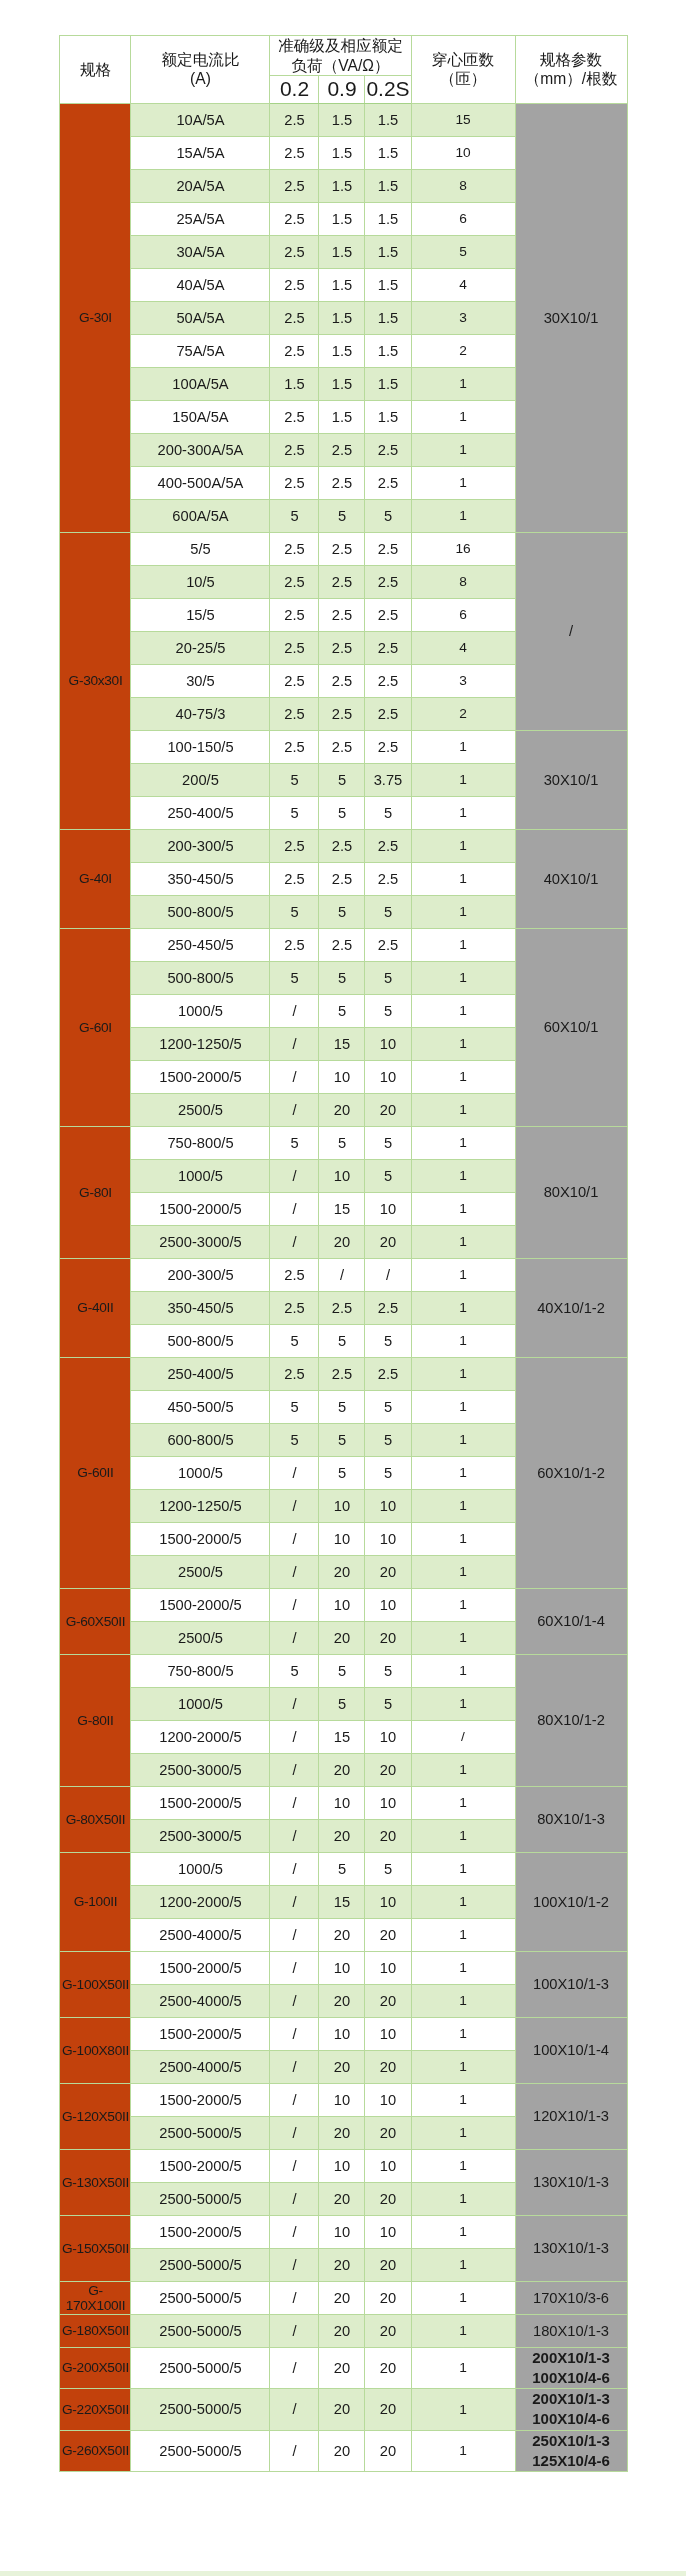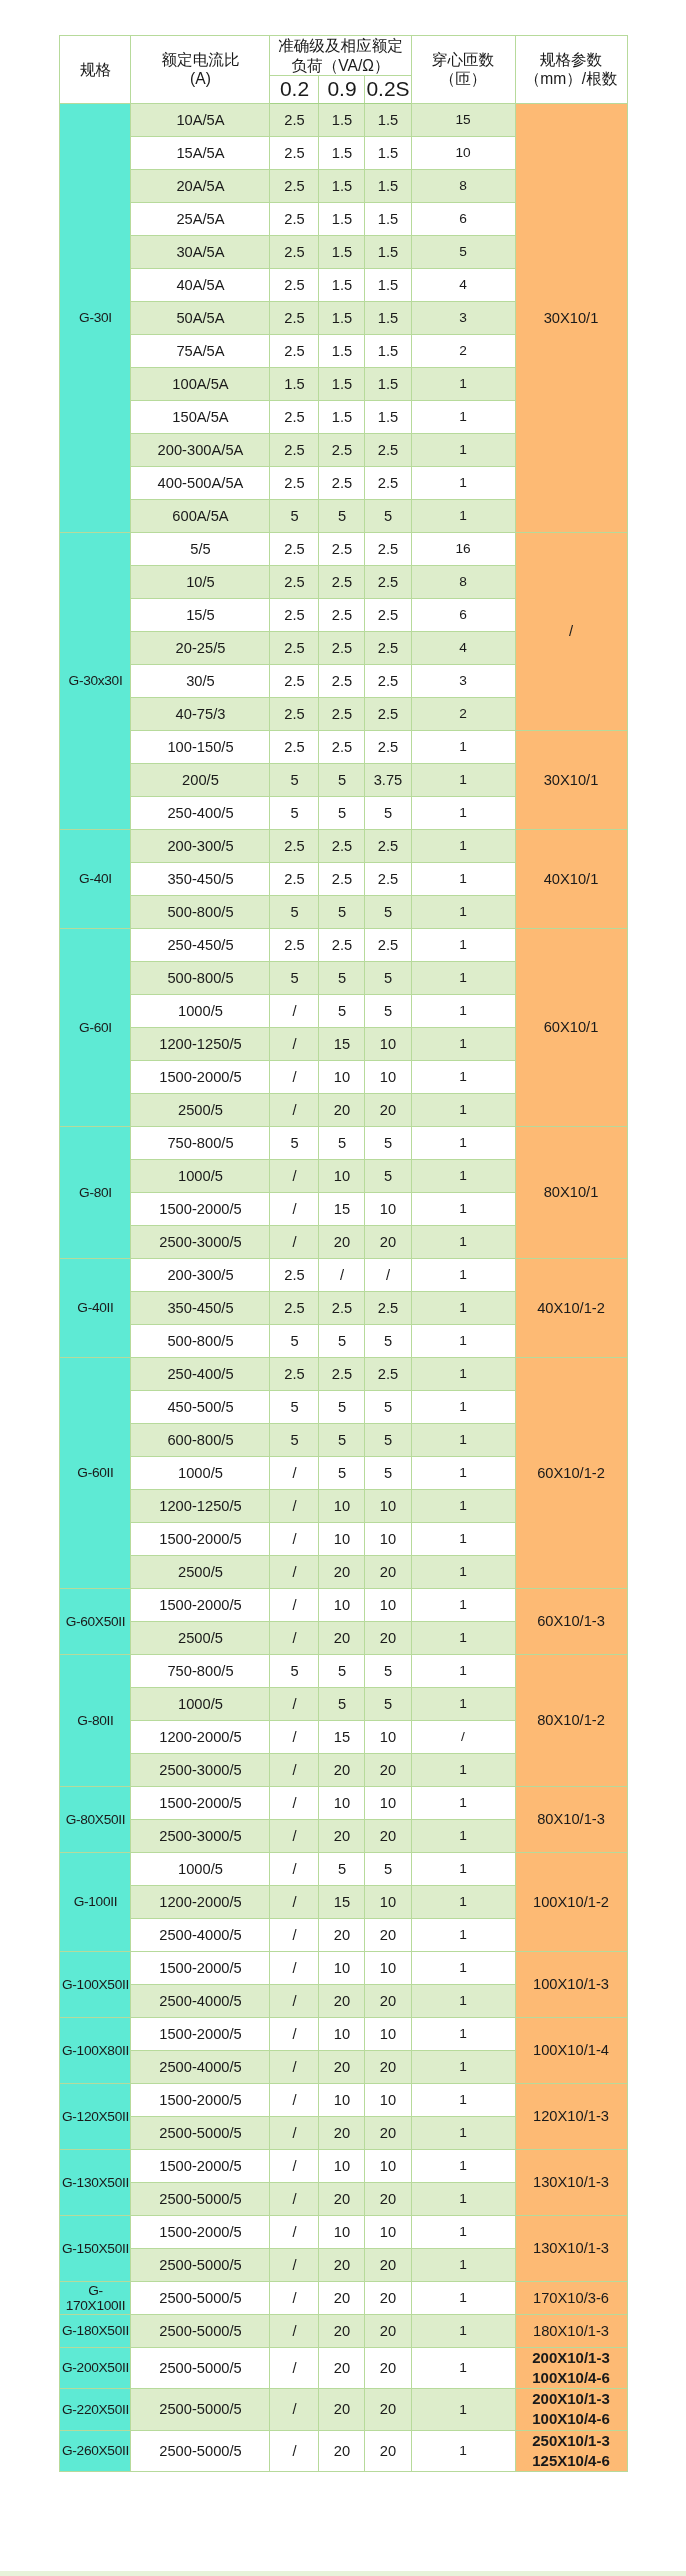--- a/index.html
+++ b/index.html
@@ -22,7 +22,7 @@
   thead tr.h-sub th{height:27.5px;font-size:21px;}
   tbody td{height:33px;font-size:14.7px;background:#fff;}
   tbody td.g{background:var(--row-green);}
-  tbody td.spec{font-size:13.7px;letter-spacing:-0.3px;background:#5eead4;}
+  tbody td.spec{font-size:13.7px;letter-spacing:-0.3px;background:#c2410c;}
   tbody td.turns{font-size:13.7px;}
   tbody td.busbar{font-size:14.7px;background:#fdba74;}
   tbody td.busbar.small{font-size:15px;font-weight:700;line-height:1.35;}

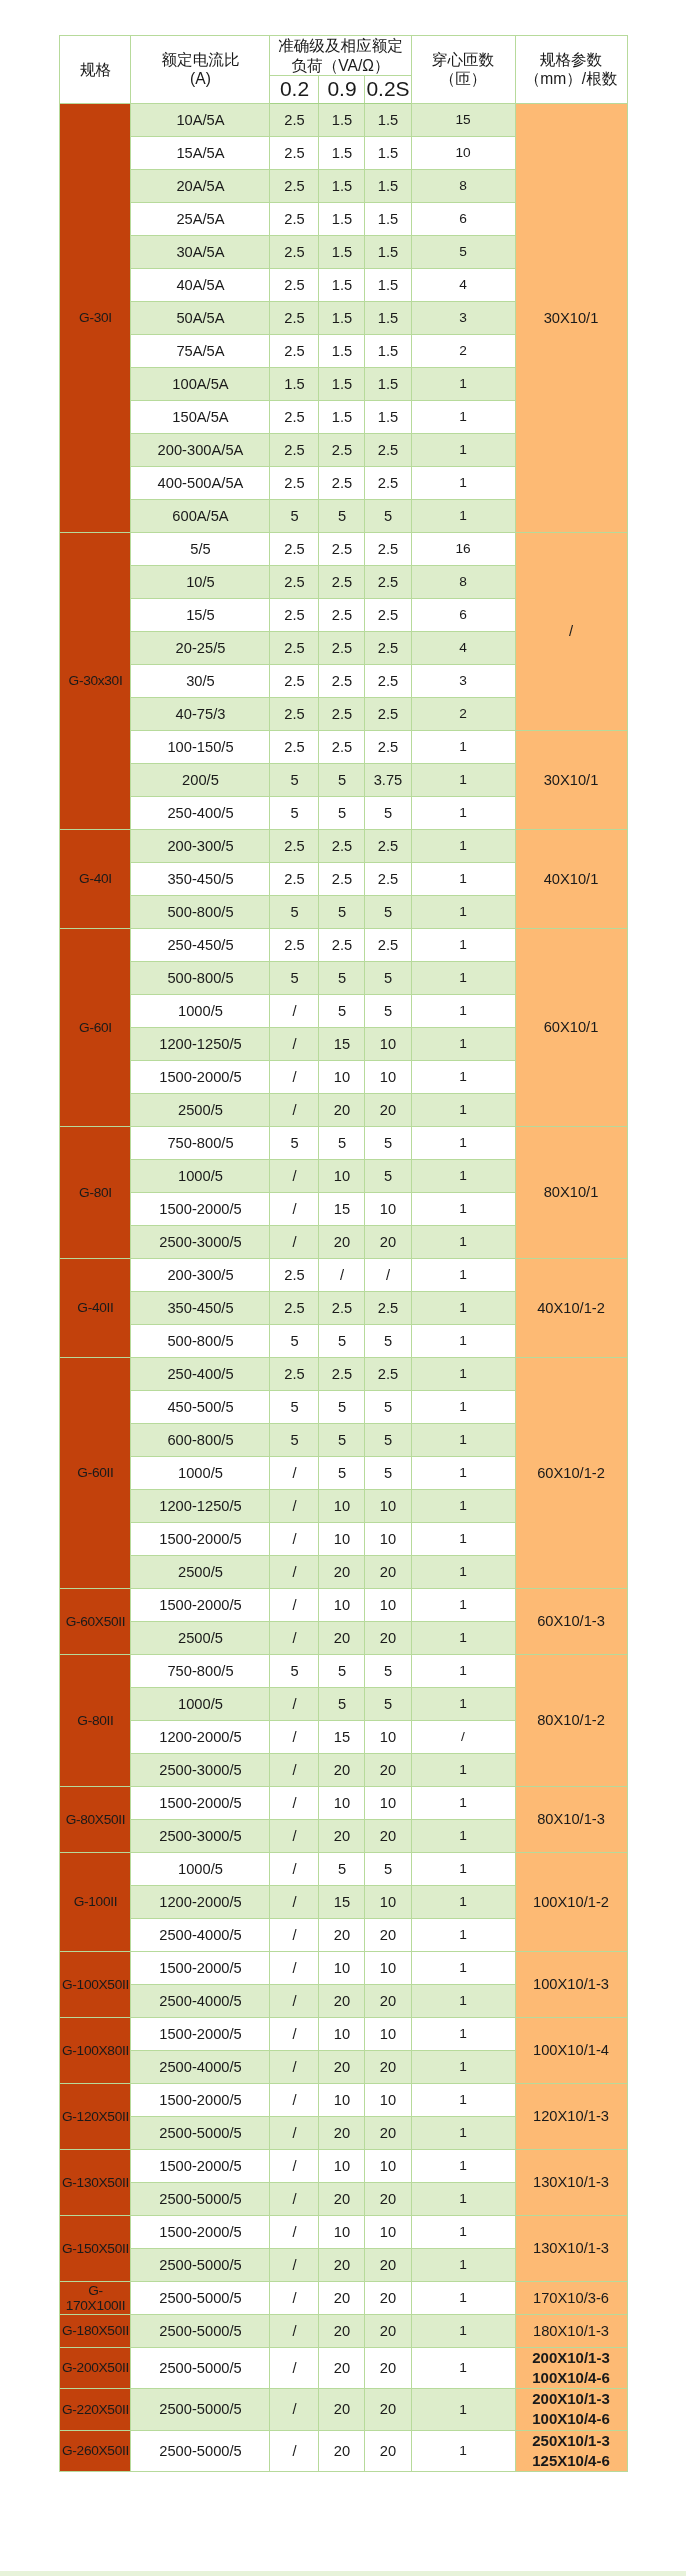--- a/index.html
+++ b/index.html
@@ -24,7 +24,7 @@
   tbody td.g{background:var(--row-green);}
   tbody td.spec{font-size:13.7px;letter-spacing:-0.3px;background:#c2410c;}
   tbody td.turns{font-size:13.7px;}
-  tbody td.busbar{font-size:14.7px;background:#fdba74;}
+  tbody td.busbar{font-size:14.7px;background:#a3a3a3;}
   tbody td.busbar.small{font-size:15px;font-weight:700;line-height:1.35;}
   tbody tr.sec-start td{border-top:1.8px solid var(--section-green);}
   thead tr.h-sub th{border-bottom:1.8px solid var(--section-green);}

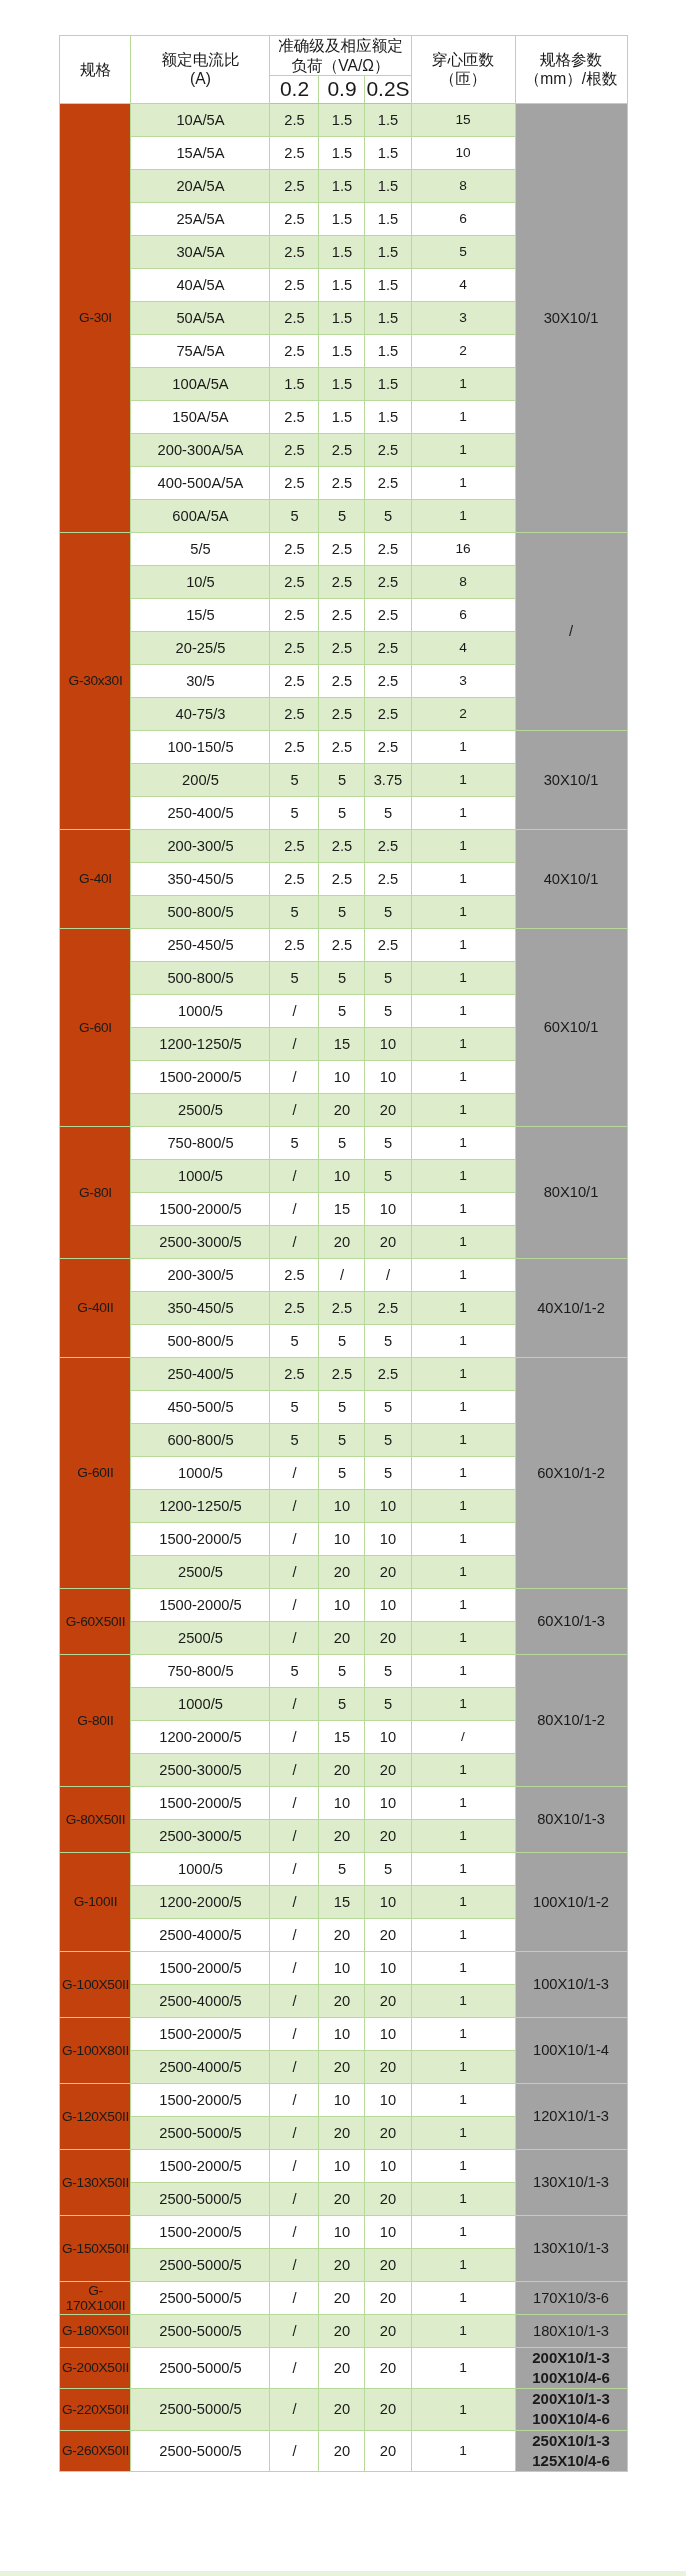--- a/index.html
+++ b/index.html
@@ -427,7 +427,7 @@
           <td class="">10</td>
           <td class="turns">1</td>
           <td rowspan="2" class="busbar">
-            <div>60X10/1-3</div>
+            <div>60X10/1-4</div>
           </td>
         </tr>
         <tr>

